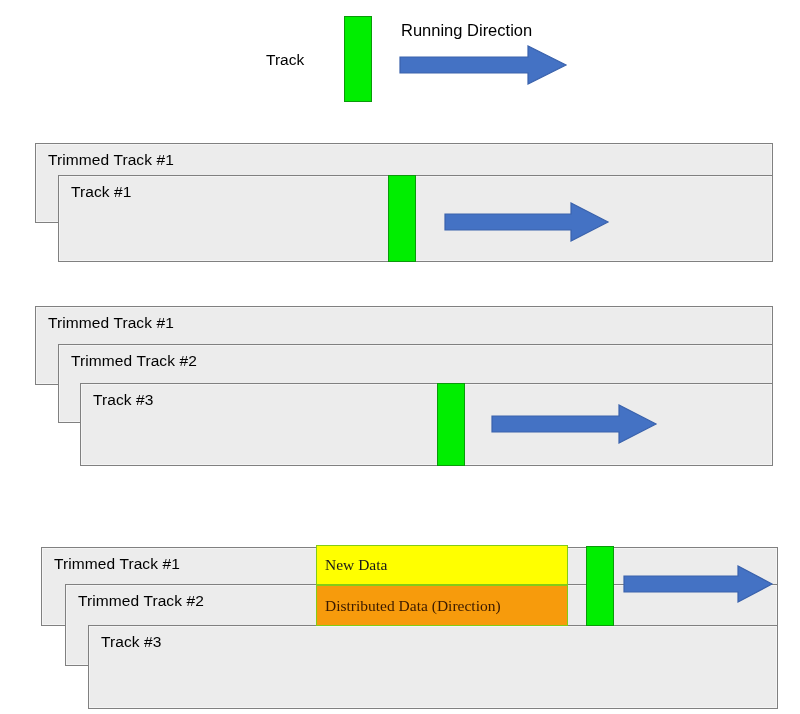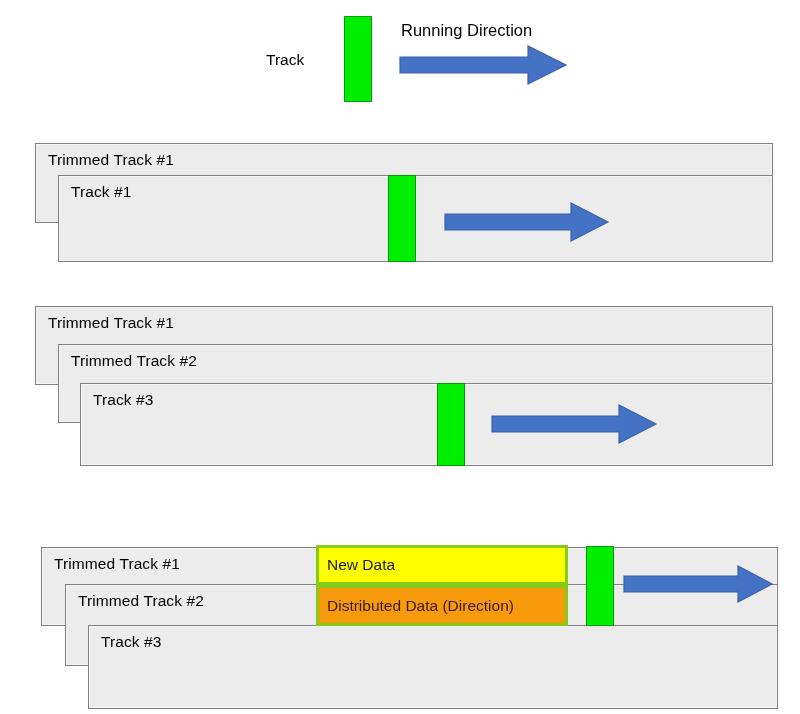--- a/index.html
+++ b/index.html
@@ -70,9 +70,10 @@
   .data-block {
     position: absolute;
     box-sizing: border-box;
-    border: 3px solid #84cc16;
+    border: 1px solid #84cc16;
     display: flex;
     align-items: center;
+    font-family: Liberation Serif, serif;
   }
   .data-block .dtext {
     padding-left: 8px;

